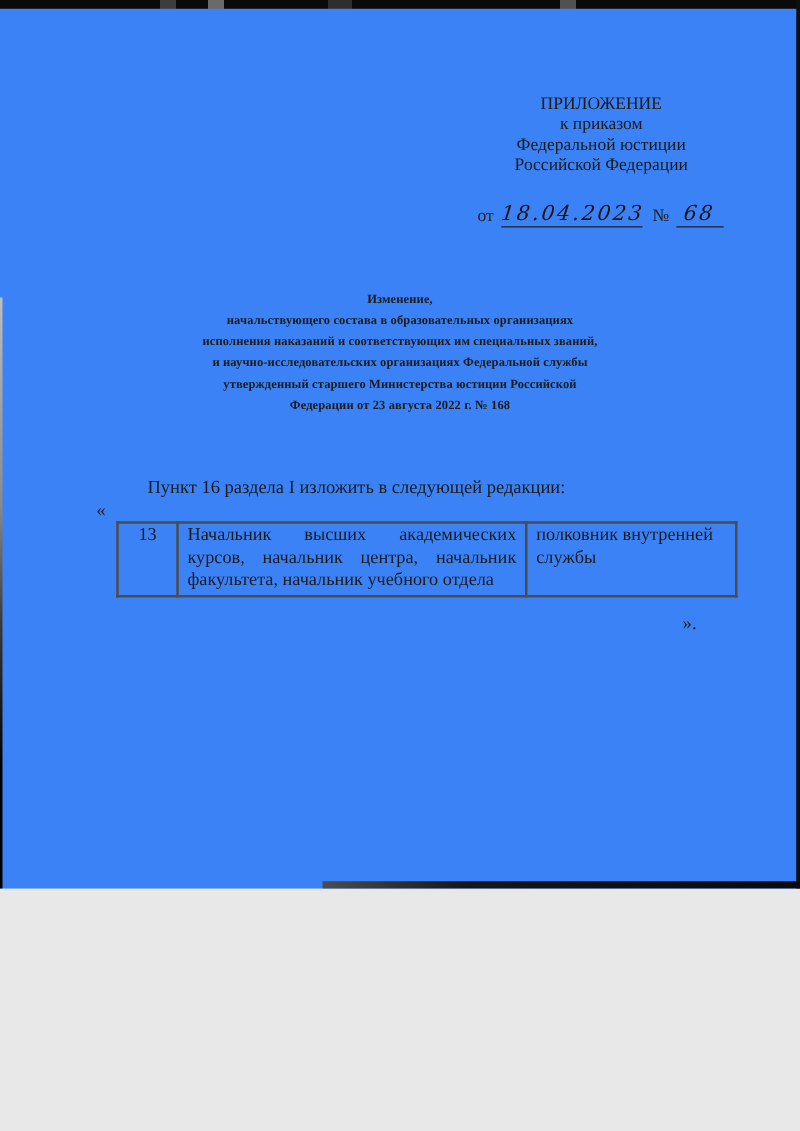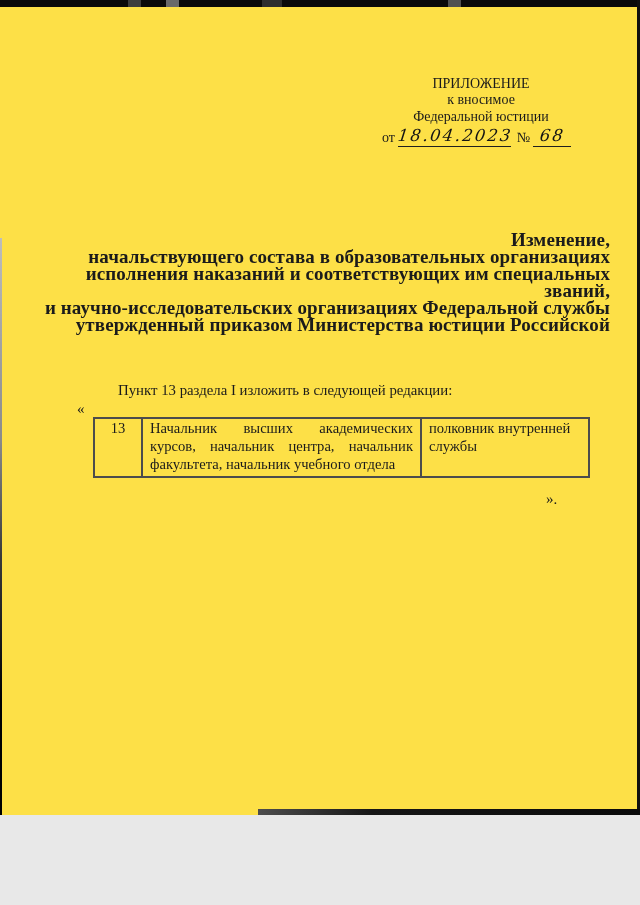--- a/index.html
+++ b/index.html
@@ -10,8 +10,8 @@
   .page {
     position: relative;
     width: 640px;
-    height: 815px;
-    background: #fde047;
+    height: 711px;
+    background: #3b82f6;
     overflow: hidden;
     font-family: "Liberation Serif", "DejaVu Serif", serif;
     color: #1b1b1b;

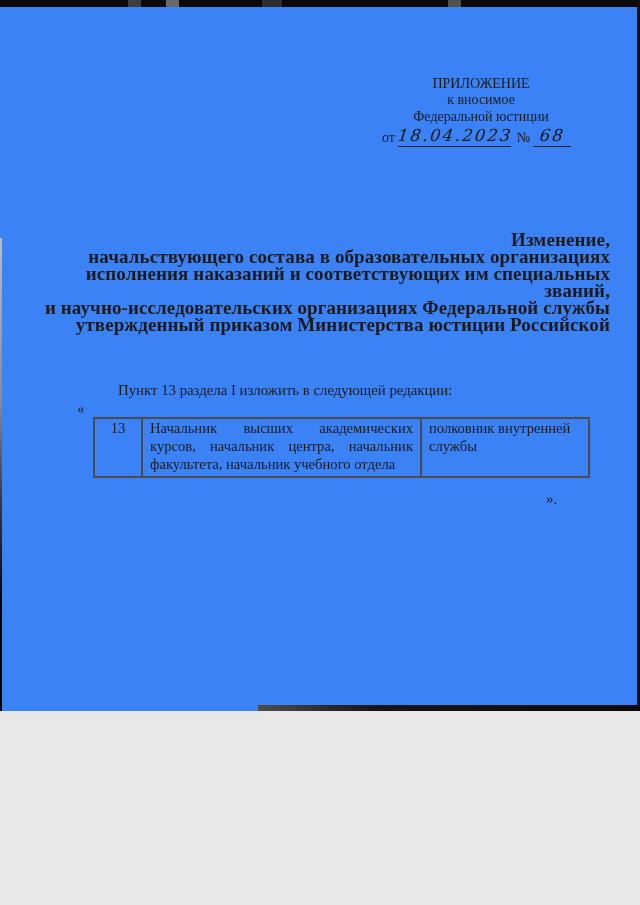--- a/index.html
+++ b/index.html
@@ -136,7 +136,7 @@
 
   <div class="header">
     <div>ПРИЛОЖЕНИЕ</div>
-    <div>к вносимое</div>
+    <div>к приказом</div>
     <div>Федеральной юстиции</div>
     <div class="date-row">
       <span>от</span>

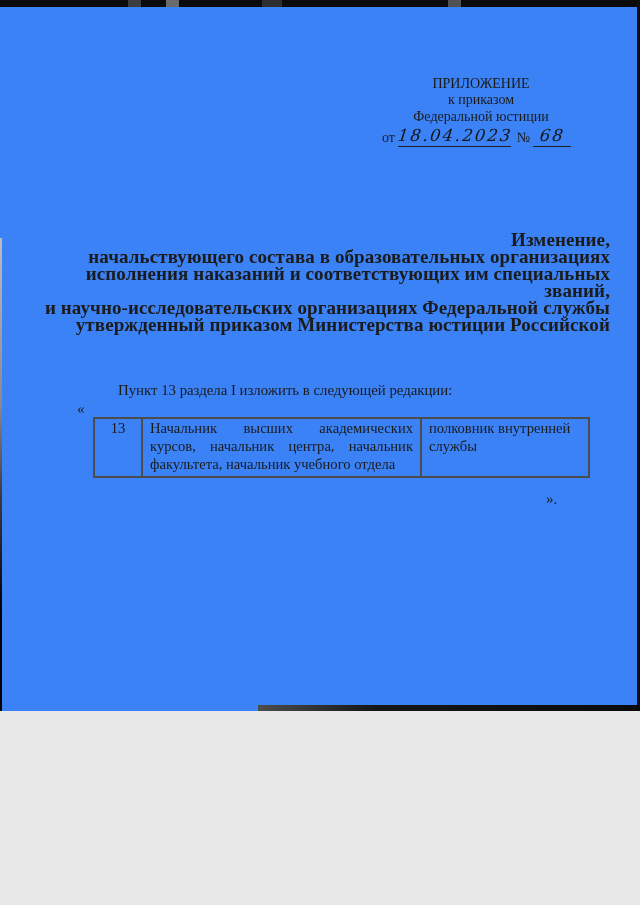--- a/index.html
+++ b/index.html
@@ -138,6 +138,7 @@
     <div>ПРИЛОЖЕНИЕ</div>
     <div>к приказом</div>
     <div>Федеральной юстиции</div>
+    <div>Российской Федерации</div>
     <div class="date-row">
       <span>от</span>
       <span class="u-line u-date"><span class="hand">18.04.2023</span></span>

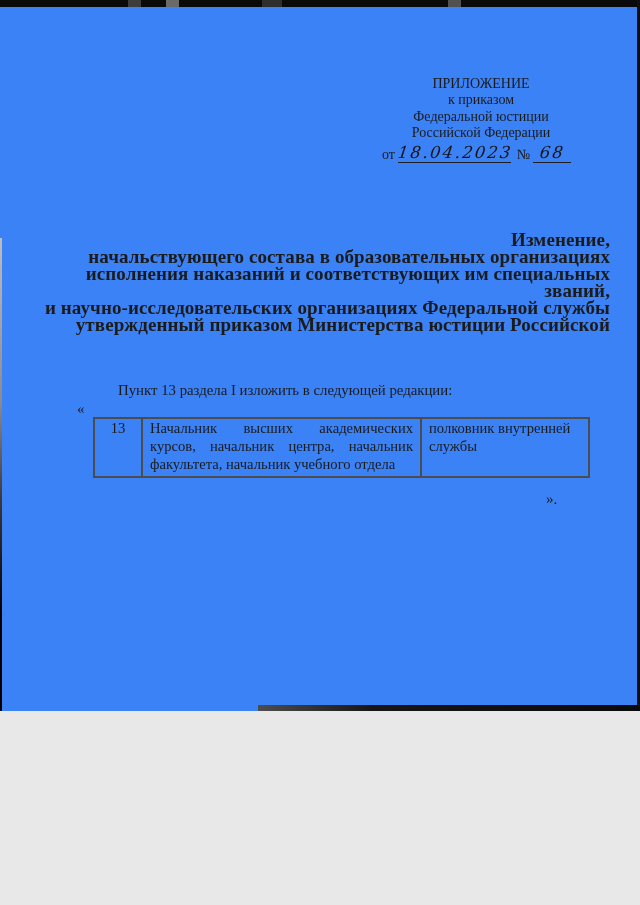--- a/index.html
+++ b/index.html
@@ -51,8 +51,9 @@
   .date-row {
     display: flex;
     align-items: flex-end;
-    margin-top: 3px;
+    margin-top: 21px;
     margin-left: -1px;
+    justify-content: space-between;
   }
   .hand {
     display: inline-block;

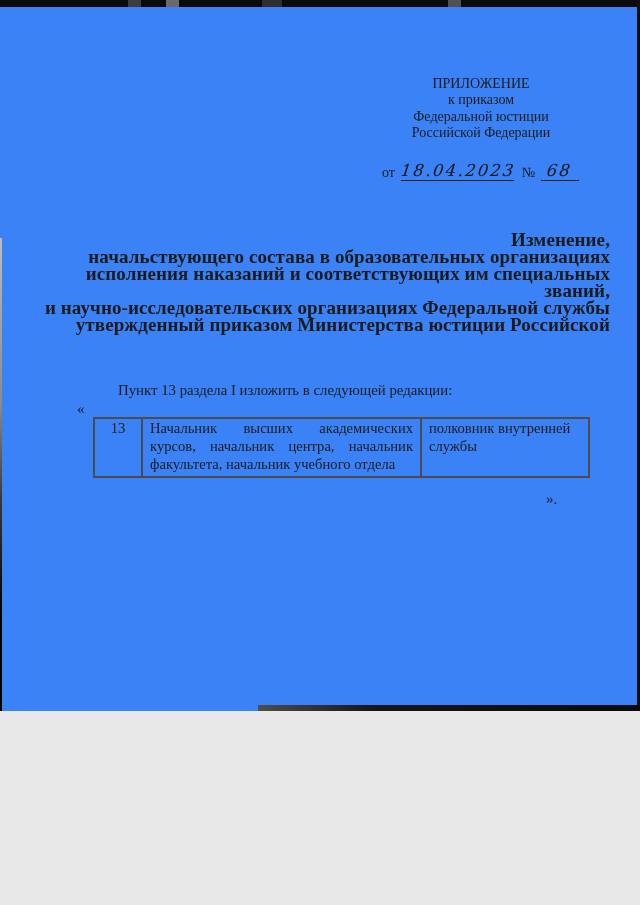--- a/index.html
+++ b/index.html
@@ -79,9 +79,9 @@
     top: 231px;
     left: 30px;
     right: 30px;
-    text-align: right;
+    text-align: center;
     font-weight: bold;
-    font-size: 19px;
+    font-size: 10px;
     line-height: 17.1px;
     letter-spacing: 0.1px;
   }

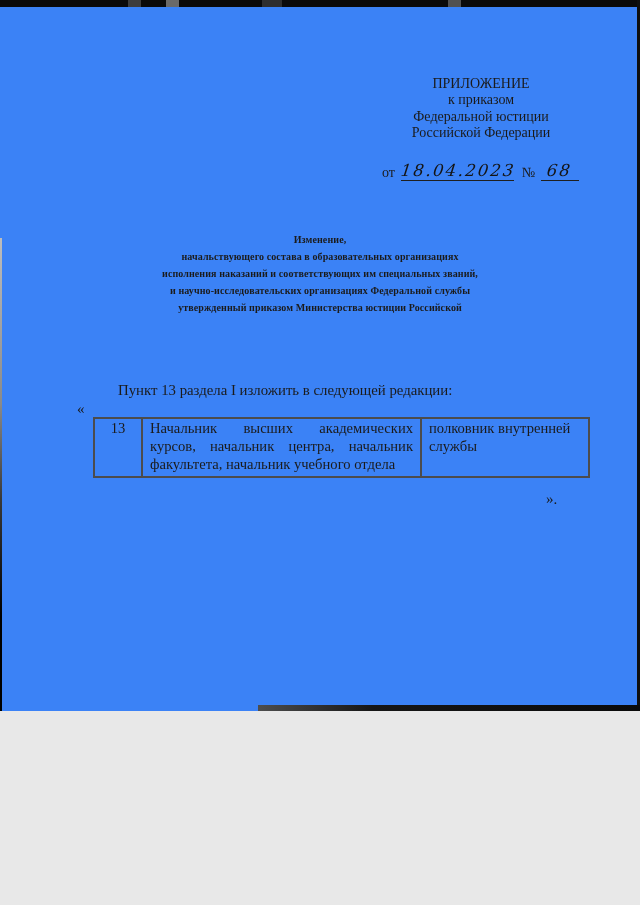--- a/index.html
+++ b/index.html
@@ -153,7 +153,7 @@
     <div>начальствующего состава в образовательных организациях</div>
     <div>исполнения наказаний и соответствующих им специальных званий,</div>
     <div>и научно-исследовательских организациях Федеральной службы</div>
-    <div>утвержденный приказом Министерства юстиции Российской</div>
+    <div>утвержденный старшего Министерства юстиции Российской</div>
   </div>
 
   <div class="paragraph">Пункт 13 раздела I изложить в следующей редакции:</div>

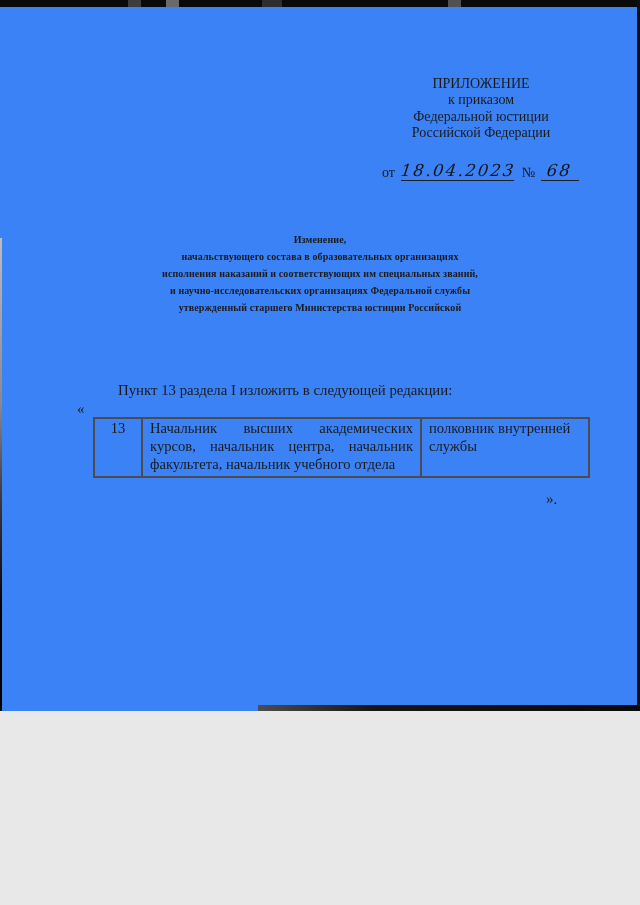--- a/index.html
+++ b/index.html
@@ -154,6 +154,7 @@
     <div>исполнения наказаний и соответствующих им специальных званий,</div>
     <div>и научно-исследовательских организациях Федеральной службы</div>
     <div>утвержденный старшего Министерства юстиции Российской</div>
+    <div>Федерации от 23 августа 2022 г. № 168</div>
   </div>
 
   <div class="paragraph">Пункт 13 раздела I изложить в следующей редакции:</div>

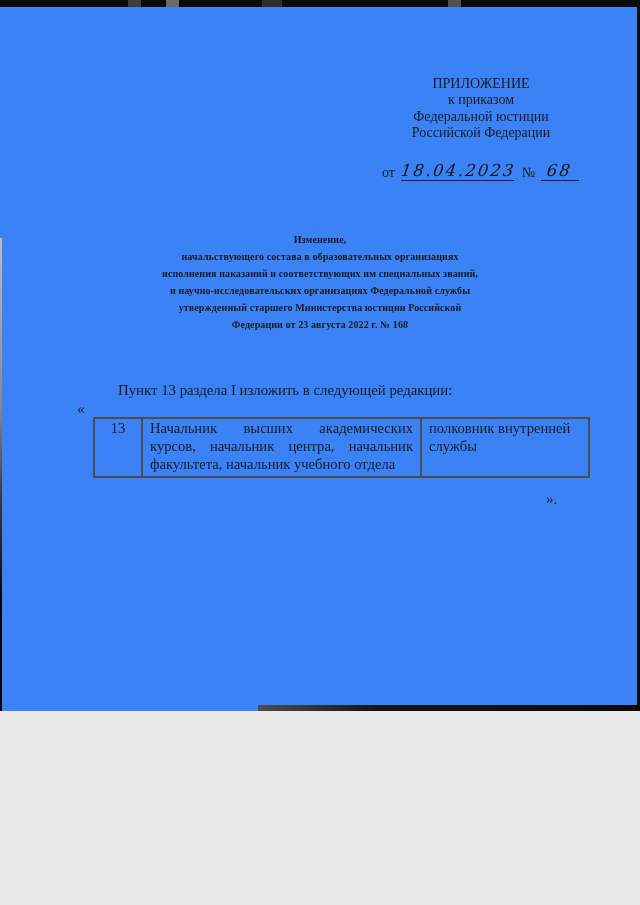--- a/index.html
+++ b/index.html
@@ -157,7 +157,7 @@
     <div>Федерации от 23 августа 2022 г. № 168</div>
   </div>
 
-  <div class="paragraph">Пункт 13 раздела I изложить в следующей редакции:</div>
+  <div class="paragraph">Пункт 16 раздела I изложить в следующей редакции:</div>
 
   <div class="open-quote">«</div>
 

